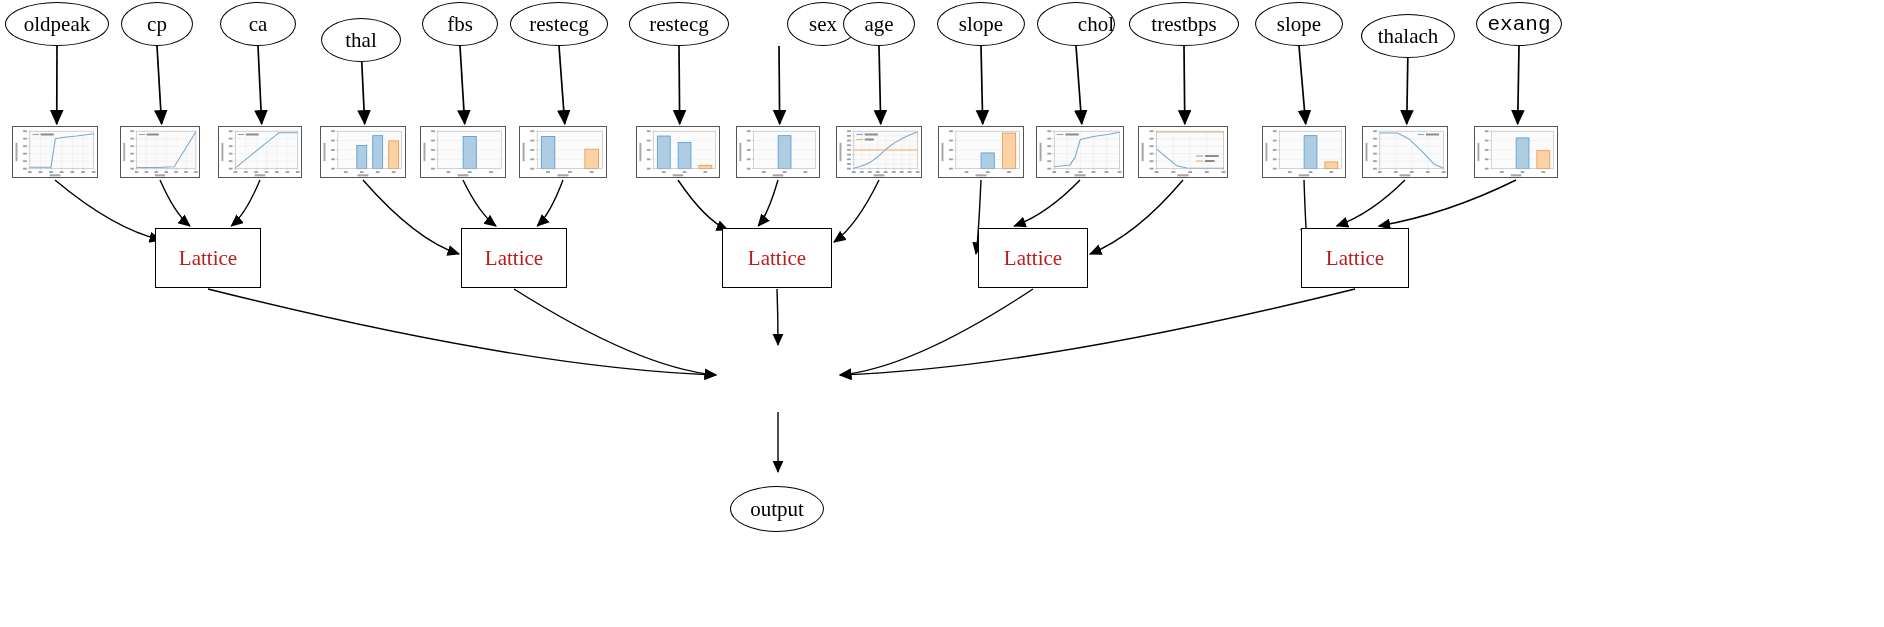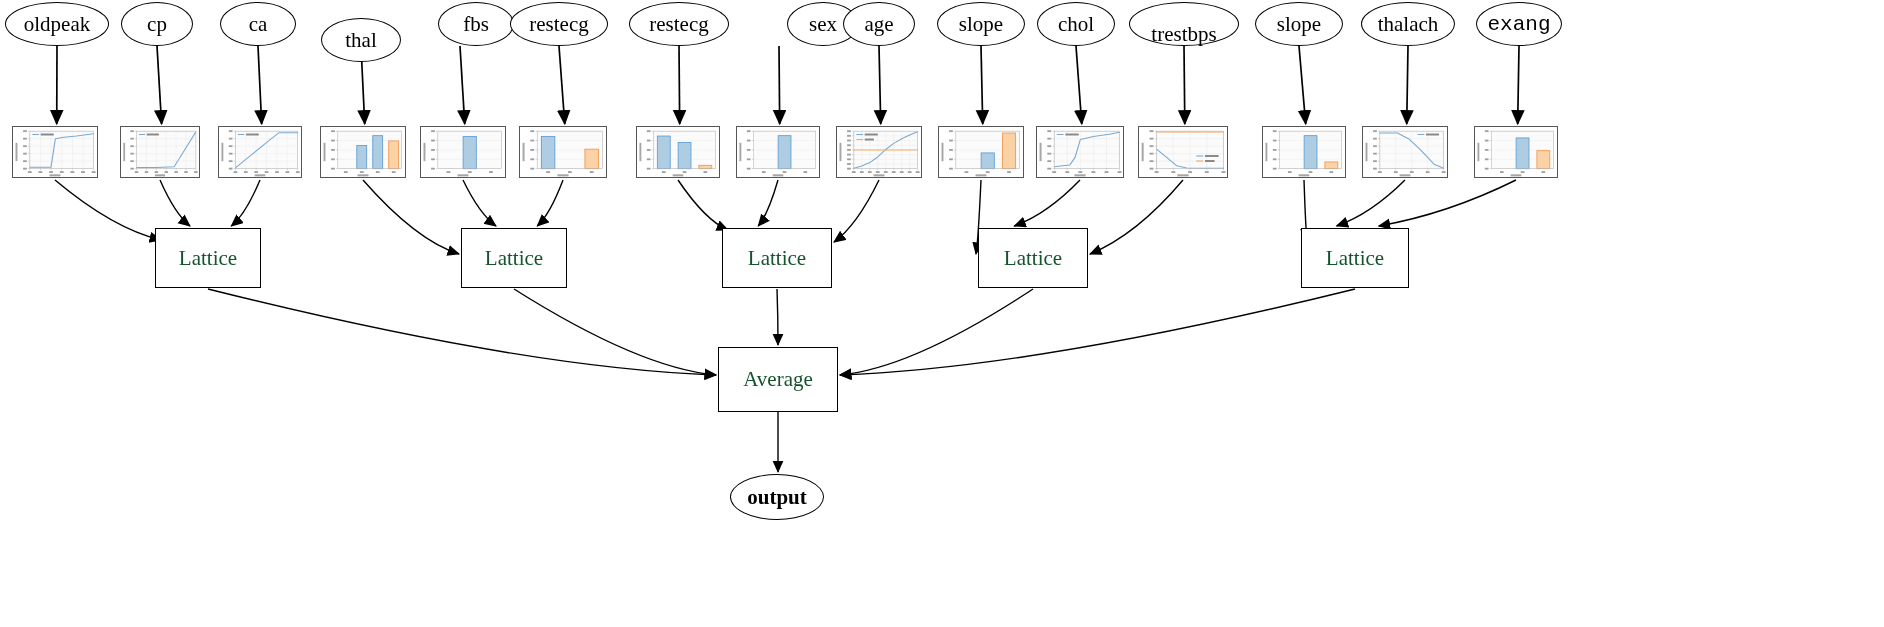--- a/index.html
+++ b/index.html
@@ -87,7 +87,7 @@
       <div class="node-ellipse" style="left: 321px; top: 18px; width: 80px; height: 44px; font-family: Liberation Serif, serif;">
         <span>thal</span>
       </div>
-      <div class="node-ellipse" style="left: 438px; top: 2px; width: 76px; height: 44px;">
+      <div class="node-ellipse" style="left: 422px; top: 2px; width: 76px; height: 44px;">
         <span>fbs</span>
       </div>
       <div class="node-ellipse" style="left: 510px; top: 2px; width: 98px; height: 44px;">

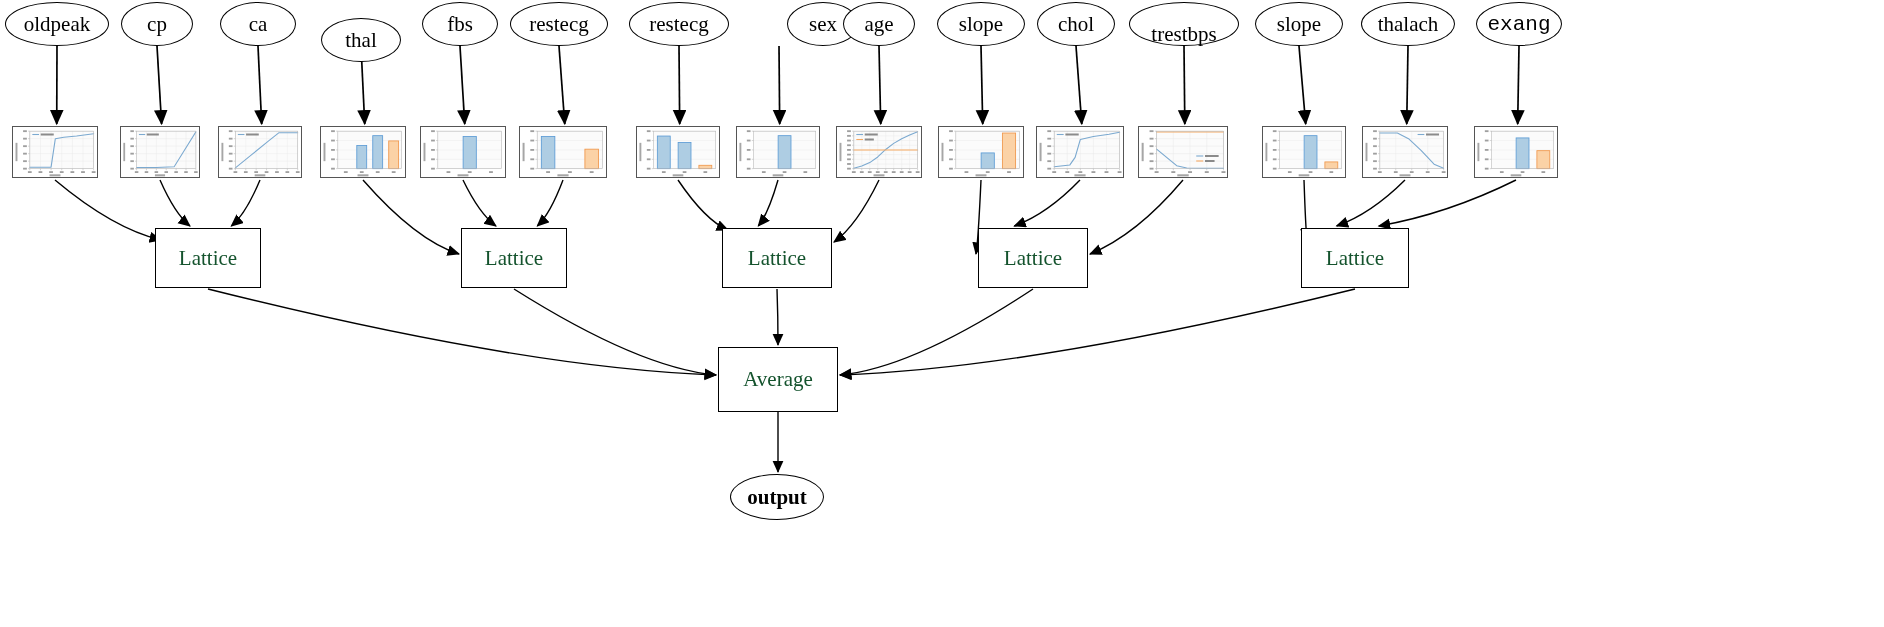--- a/index.html
+++ b/index.html
@@ -105,7 +105,7 @@
       <div class="node-ellipse" style="left: 937px; top: 2px; width: 88px; height: 44px;">
         <span>slope</span>
       </div>
-      <div class="node-ellipse" style="left: 1037px; top: 2px; width: 78px; height: 44px;">
+      <div class="node-ellipse" style="left: 1037px; top: 2px; width: 78px; height: 44px; justify-content: flex-end;">
         <span>chol</span>
       </div>
       <div class="node-ellipse" style="left: 1129px; top: 2px; width: 110px; height: 44px; align-items: flex-end;">

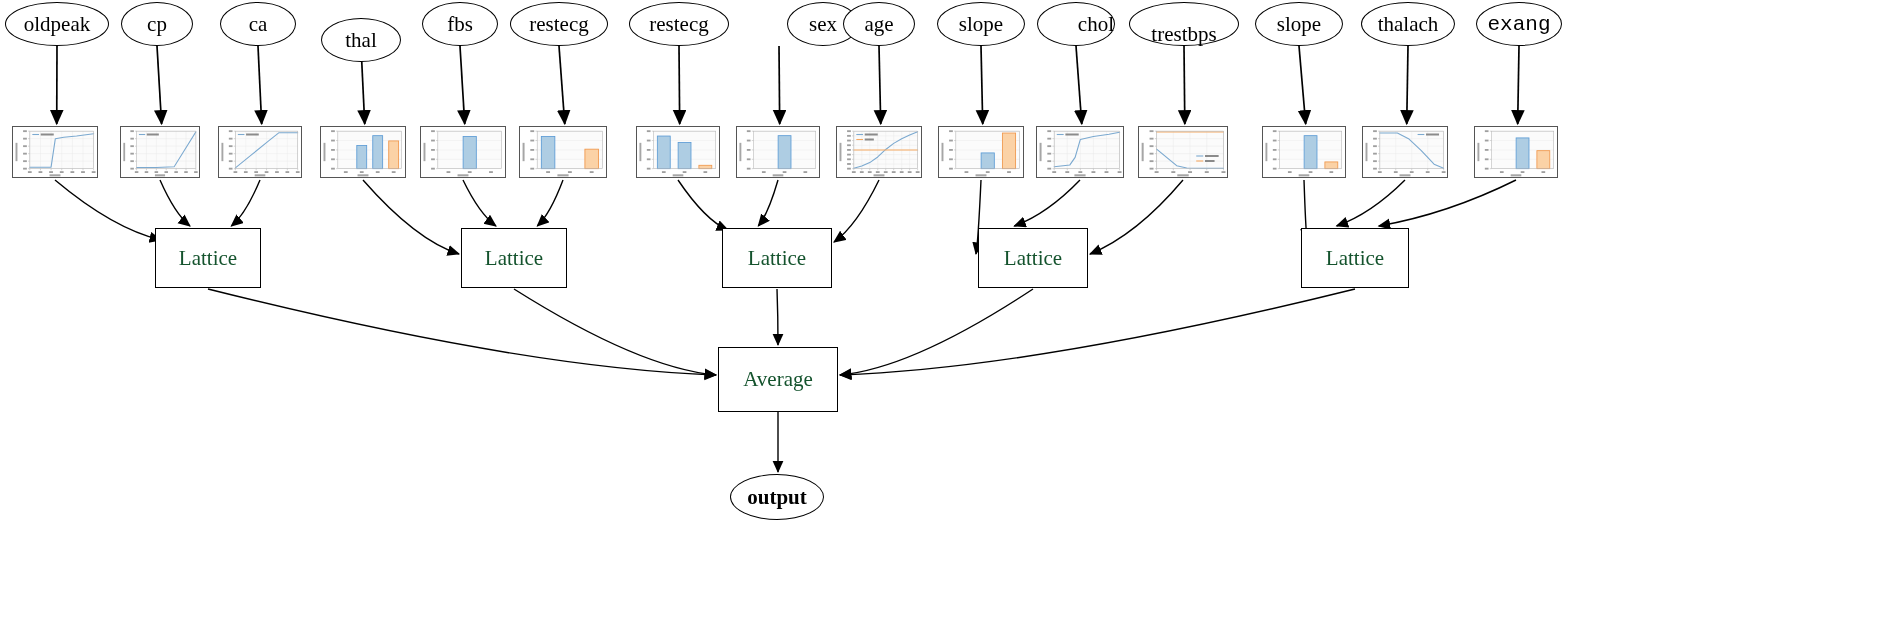--- a/index.html
+++ b/index.html
@@ -108,7 +108,7 @@
       <div class="node-ellipse" style="left: 1037px; top: 2px; width: 78px; height: 44px; justify-content: flex-end;">
         <span>chol</span>
       </div>
-      <div class="node-ellipse" style="left: 1129px; top: 2px; width: 110px; height: 44px; align-items: flex-end;">
+      <div class="node-ellipse" style="left: 1129px; top: 2px; width: 110px; height: 44px;">
         <span>trestbps</span>
       </div>
       <div class="node-ellipse" style="left: 1255px; top: 2px; width: 88px; height: 44px;">

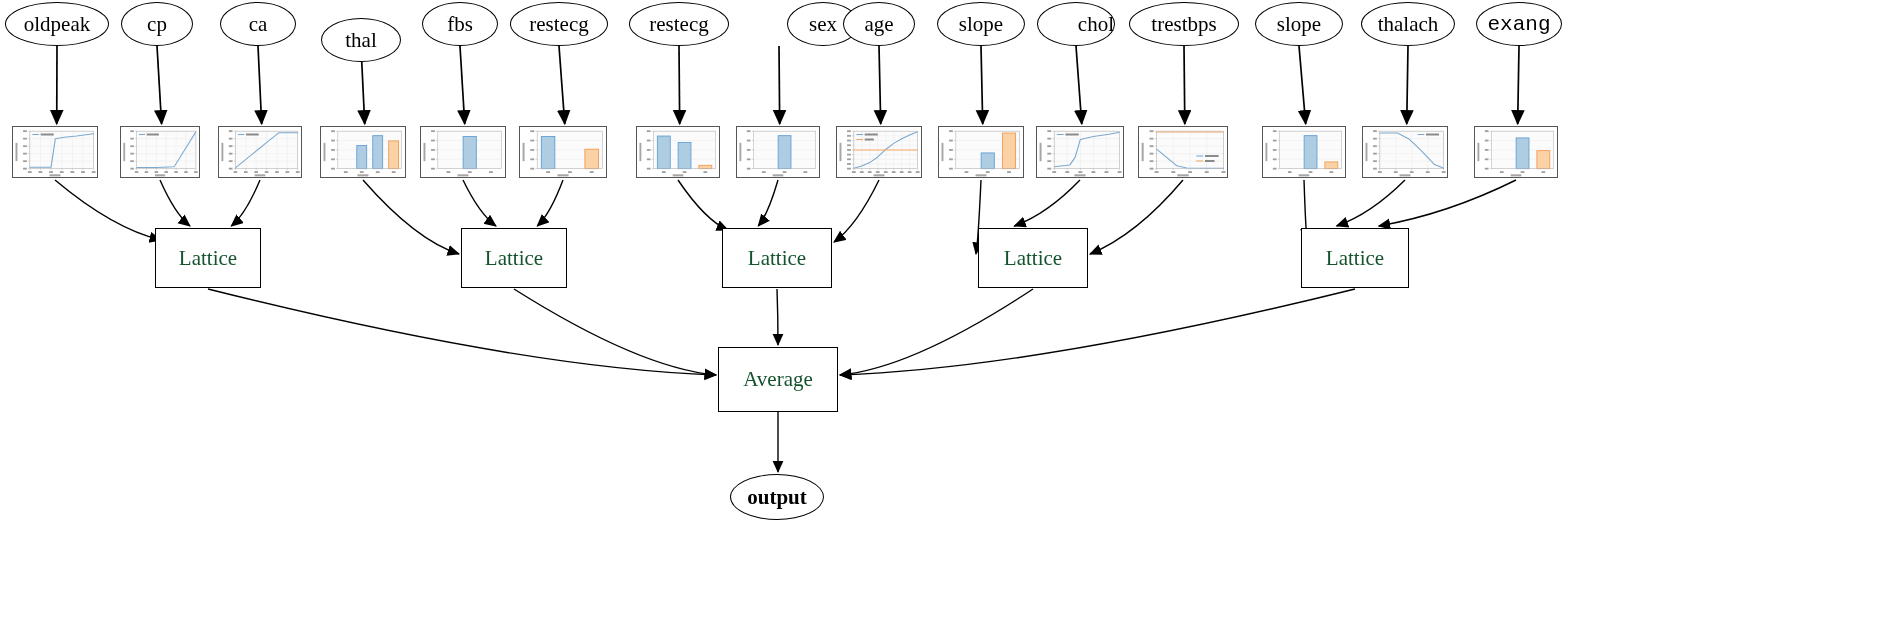--- a/index.html
+++ b/index.html
@@ -114,7 +114,7 @@
       <div class="node-ellipse" style="left: 1255px; top: 2px; width: 88px; height: 44px;">
         <span>slope</span>
       </div>
-      <div class="node-ellipse" style="left: 1361px; top: 2px; width: 94px; height: 44px;">
+      <div class="node-ellipse" style="left: 1361px; top: 14px; width: 94px; height: 44px;">
         <span>thalach</span>
       </div>
       <div class="node-ellipse" style="left: 1476px; top: 2px; width: 86px; height: 44px; font-family: Liberation Mono, monospace;">

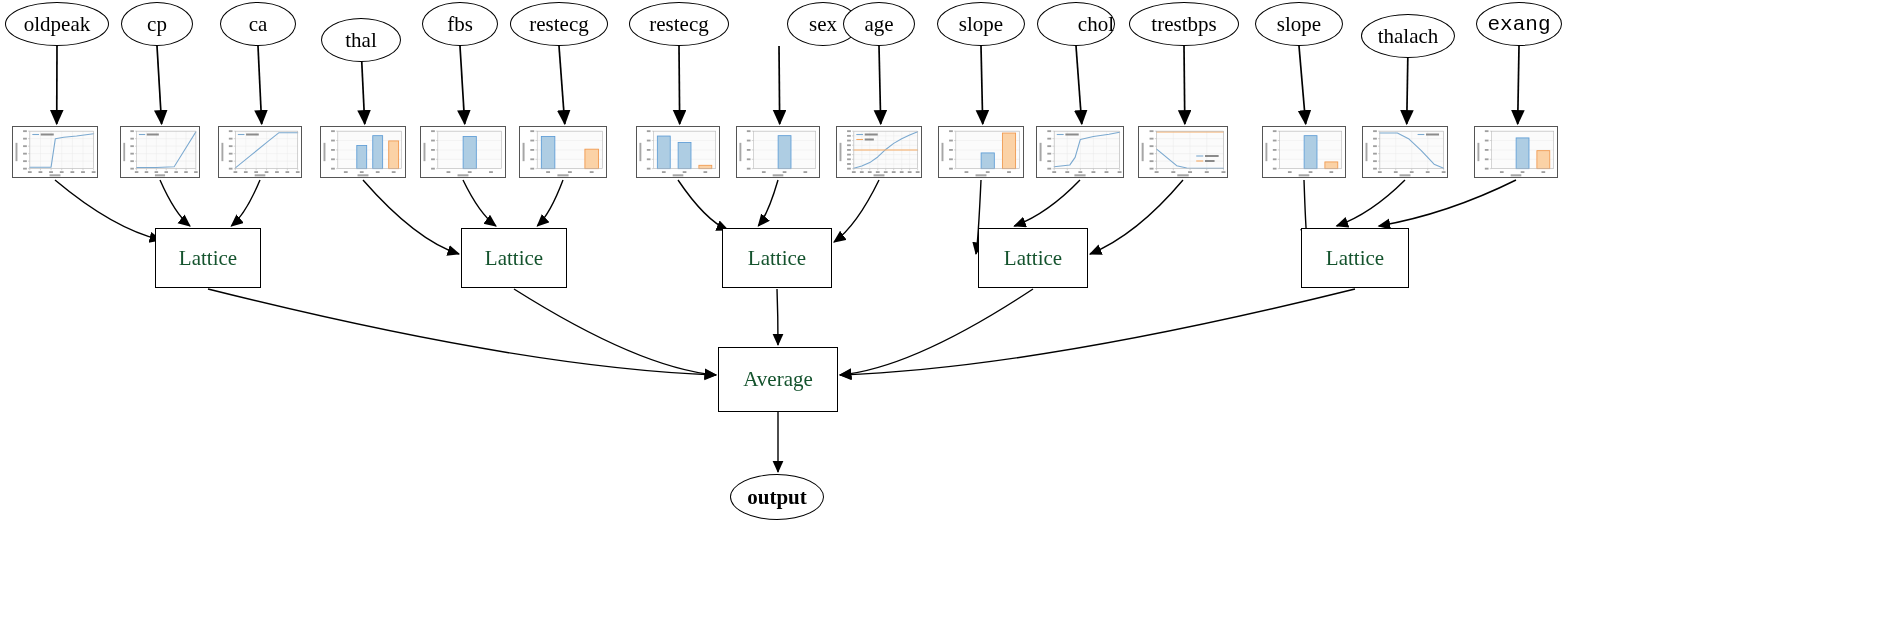--- a/index.html
+++ b/index.html
@@ -12,7 +12,7 @@
        font-size:21px;color:#000;box-sizing:border-box;line-height:1;}
   .node-box{position:absolute;border:1.3px solid #000;background:#fff;
        display:flex;align-items:center;justify-content:center;
-       font-size:21px;color:#14532d;box-sizing:border-box;}
+       font-size:21px;color:#b91c1c;box-sizing:border-box;}
   .plot-card{position:absolute;border:1.3px solid #555;background:#fff;
        box-sizing:border-box;overflow:hidden;}
   .plot-card svg{display:block;width:100%;height:100%;}

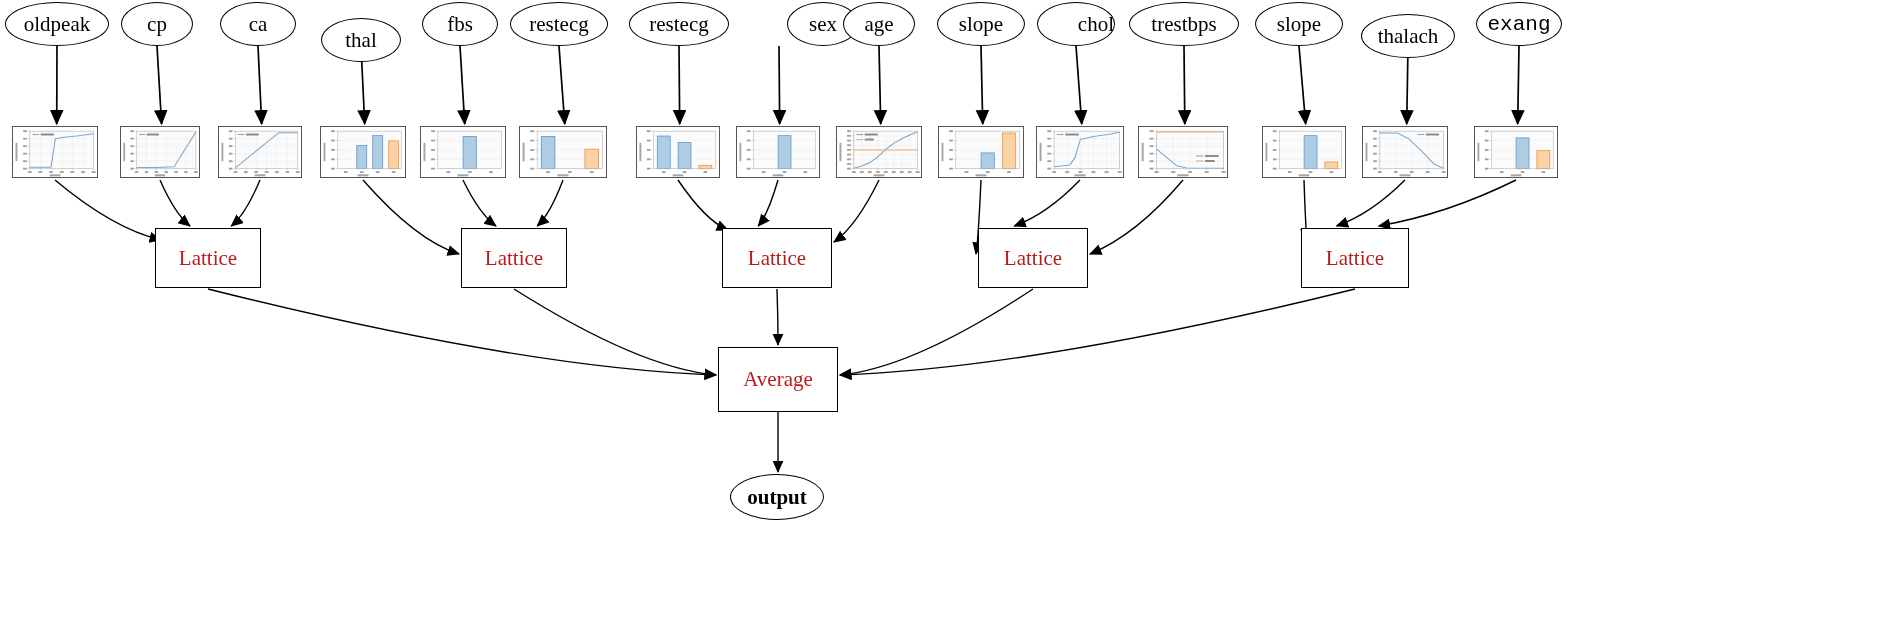--- a/index.html
+++ b/index.html
@@ -737,9 +737,6 @@
       </div>
     </div>
 
-  <div class="node-box" id="avg-node" style="left:718px;top:347px;width:120px;height:65px;">
-    <span>Average</span>
-  </div>
 
   <div class="node-ellipse" id="out-node" style="left:730px;top:474px;width:94px;height:46px;font-weight:bold;">
     <span>output</span>

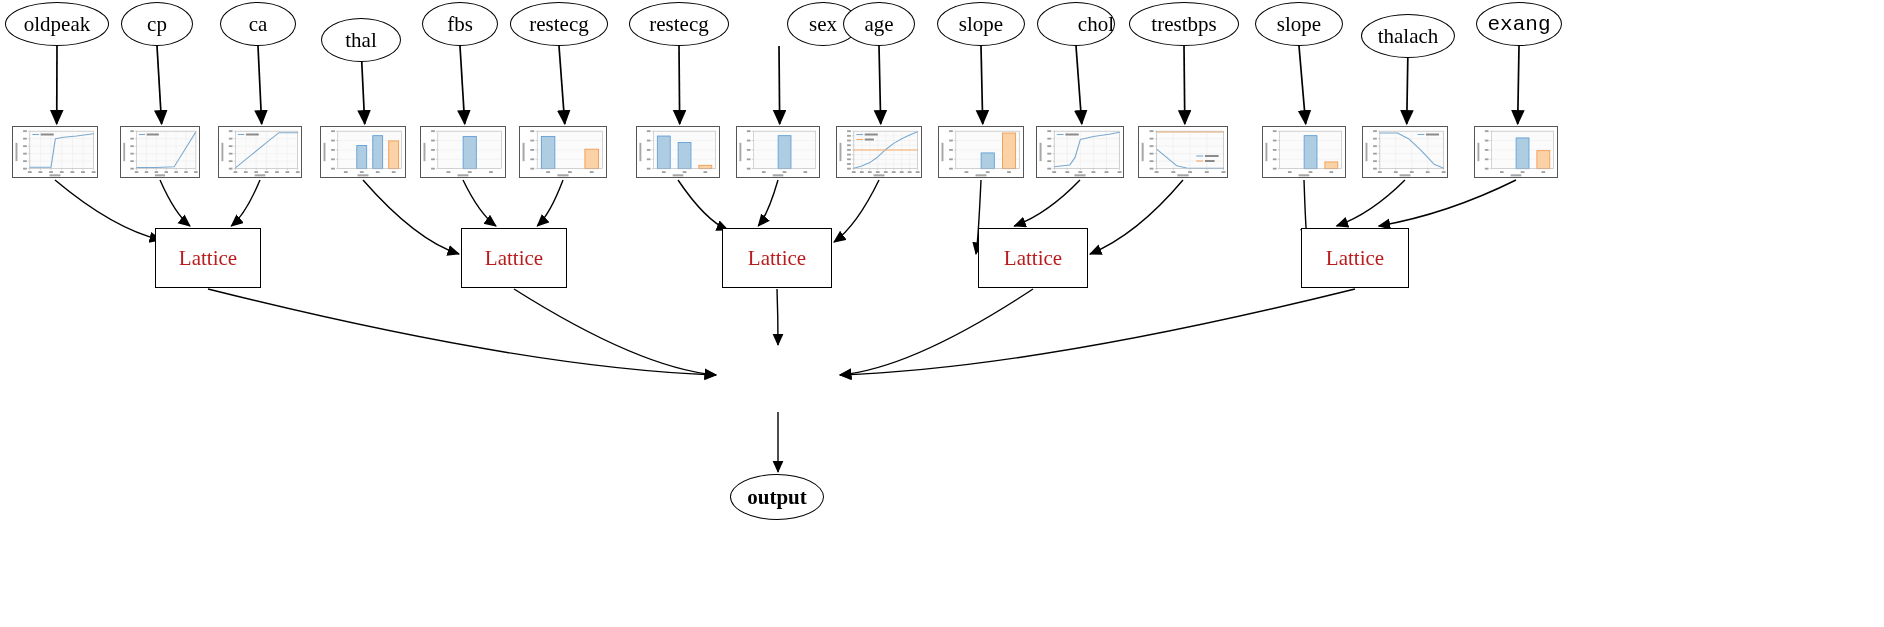--- a/index.html
+++ b/index.html
@@ -738,7 +738,7 @@
     </div>
 
 
-  <div class="node-ellipse" id="out-node" style="left:730px;top:474px;width:94px;height:46px;font-weight:bold;">
+  <div class="node-ellipse" id="out-node" style="left:730px;top:486px;width:94px;height:46px;">
     <span>output</span>
   </div>
 

